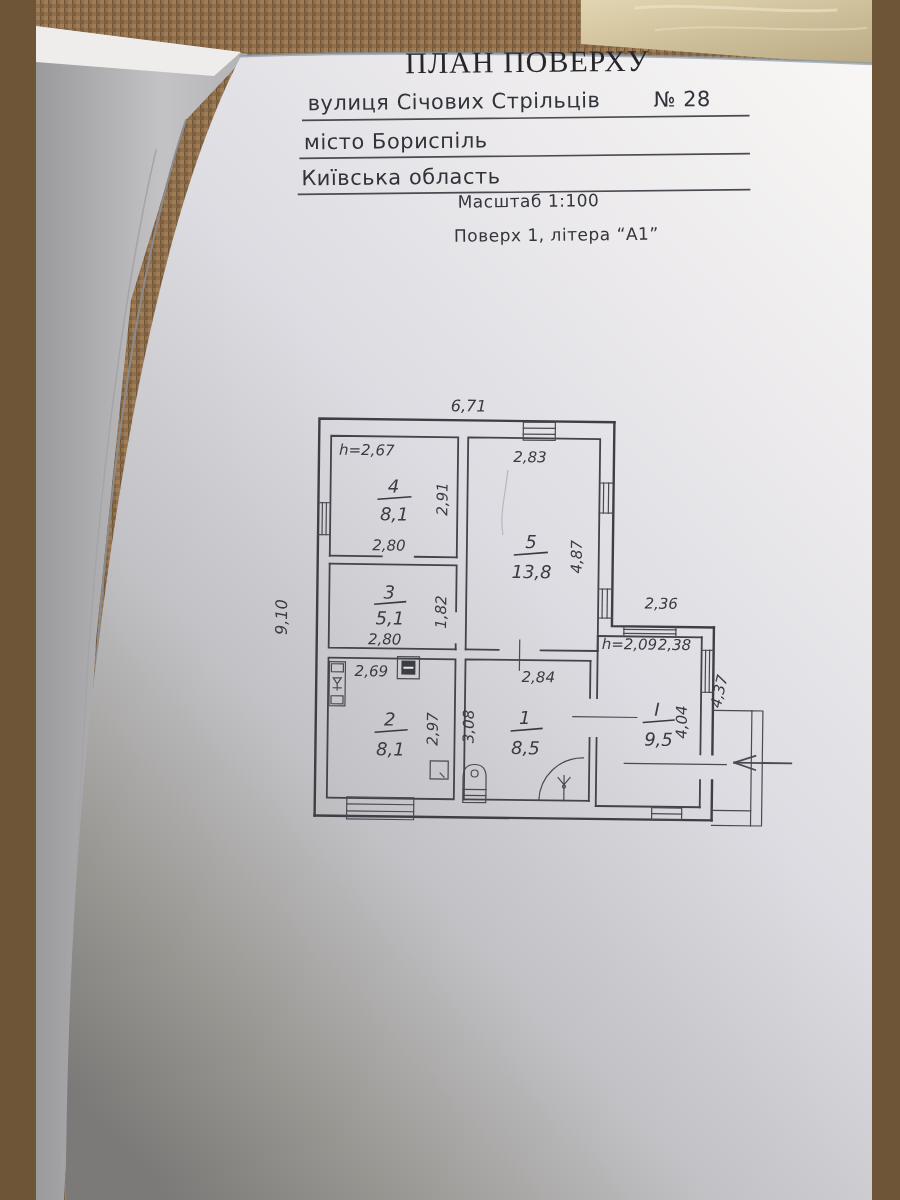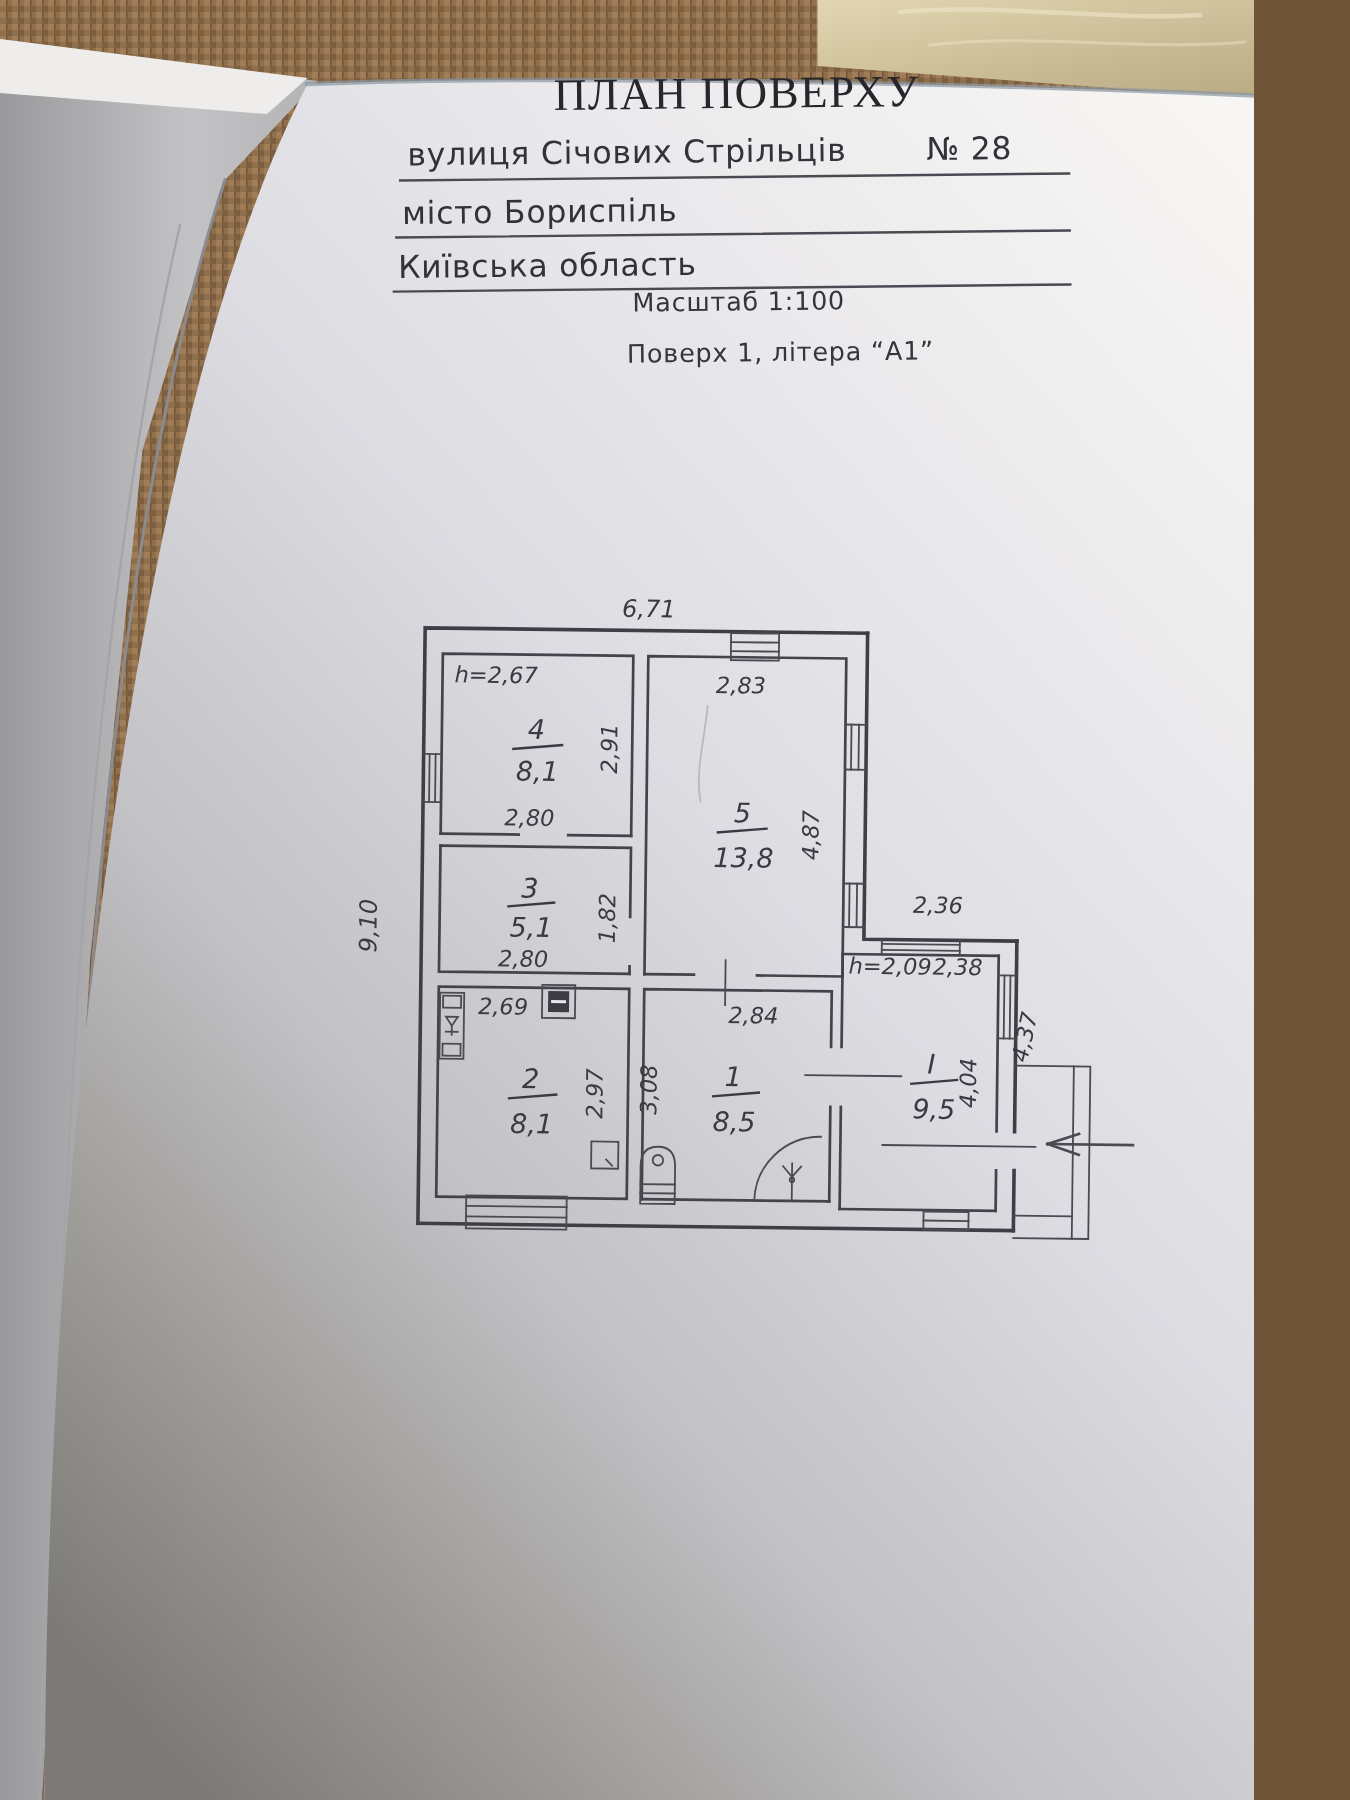--- a/index.html
+++ b/index.html
@@ -3,7 +3,7 @@
 <meta charset="utf-8">
 <style>
   html,body{margin:0;padding:0;background:#6e5538;}
-  .scene{width:836px;height:1200px;position:relative;overflow:hidden;}
+  .scene{width:836px;height:1200px;position:relative;overflow:hidden;padding-left:36px;}
   svg{display:block;}
   text{user-select:none;}
   .title-text{font-family:"Liberation Serif",serif;font-size:30px;letter-spacing:1px;fill:#26262c;}

